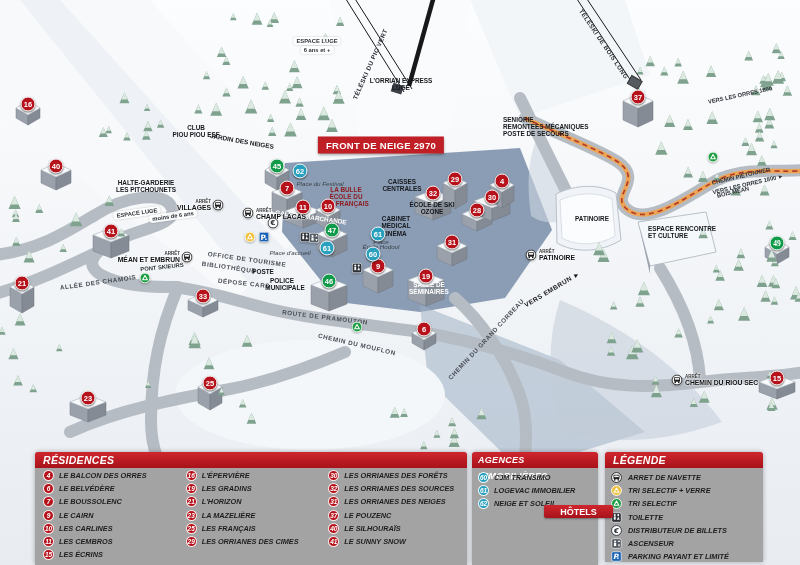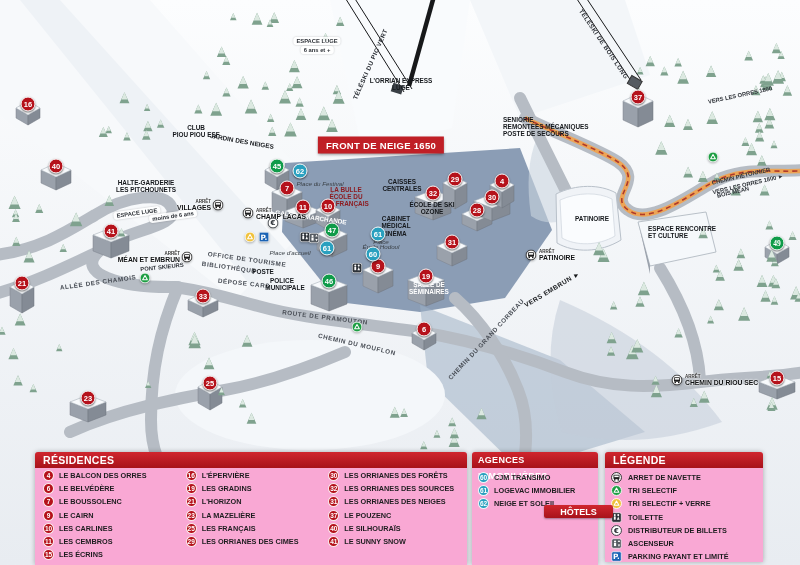--- a/index.html
+++ b/index.html
@@ -702,7 +702,7 @@
       <div class="mk" style="background: rgb(42, 160, 191); left: 373px; top: 254px;">60</div>
     </div>
 
-  <div id="banner" class="banner" style="left: 381px; top: 145px;">FRONT DE NEIGE 1650</div>
+  <div id="banner" class="banner" style="left: 381px; top: 145px;">FRONT DE NEIGE 2970</div>
 
   <div id="panel-res" class="panel">
     <div class="phead">RÉSIDENCES</div>

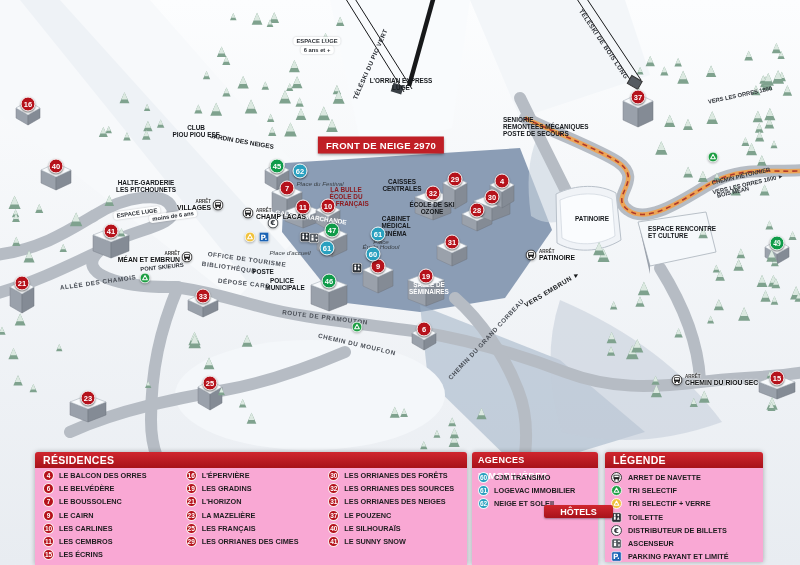--- a/index.html
+++ b/index.html
@@ -44,8 +44,8 @@
           letter-spacing:.3px;box-shadow:0 1px 3px rgba(0,0,0,.45);}
 
   
-  .panel{position:absolute;background:#f9a8d4;border-radius:4px 4px 0 0;
-         box-shadow:0 0 5px rgba(0,0,0,.3);z-index:10;}
+  .panel{position:absolute;background:#a3a3a3;border-radius:4px 4px 0 0;
+         box-shadow:0 0 5px rgba(0,0,0,.3);z-index:10;font-style:italic;}
   .phead{background:linear-gradient(#d0262e,#a8121a);color:#fff;font-weight:bold;
          font-size:10.5px;line-height:16px;height:16px;padding:0 8px;
          border-radius:3px 3px 0 0;letter-spacing:.3px;}

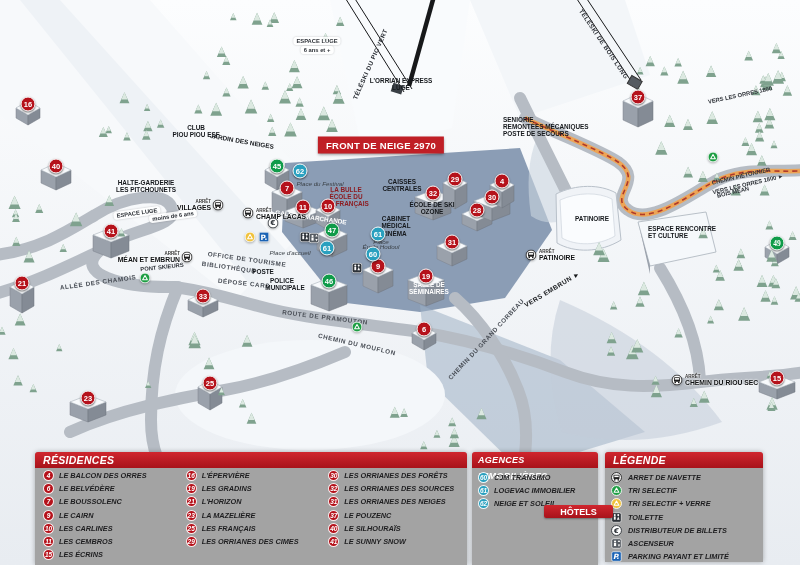--- a/index.html
+++ b/index.html
@@ -829,20 +829,20 @@
         <div class="lrow">
           <span class="licon">
             <svg viewBox="-6 -6 12 12">
+              <circle r="5.4" fill="#f0c23c" stroke="#fff" stroke-width="1"></circle>
+              <path d="M -2.6,1.9 L 0,-2.7 L 2.6,1.9 Z" fill="none" stroke="#fff" stroke-width="1.1" stroke-linejoin="round"></path>
+            </svg>
+          </span>
+          <span class="llab">TRI SELECTIF + VERRE</span>
+        </div>
+        <div class="lrow">
+          <span class="licon">
+            <svg viewBox="-6 -6 12 12">
               <circle r="5.4" fill="#1d9e43" stroke="#fff" stroke-width="1"></circle>
               <path d="M -2.6,1.9 L 0,-2.7 L 2.6,1.9 Z" fill="none" stroke="#fff" stroke-width="1.1" stroke-linejoin="round"></path>
             </svg>
           </span>
           <span class="llab">TRI SELECTIF</span>
-        </div>
-        <div class="lrow">
-          <span class="licon">
-            <svg viewBox="-6 -6 12 12">
-              <circle r="5.4" fill="#f0c23c" stroke="#fff" stroke-width="1"></circle>
-              <path d="M -2.6,1.9 L 0,-2.7 L 2.6,1.9 Z" fill="none" stroke="#fff" stroke-width="1.1" stroke-linejoin="round"></path>
-            </svg>
-          </span>
-          <span class="llab">TRI SELECTIF + VERRE</span>
         </div>
         <div class="lrow">
           <span class="licon">

